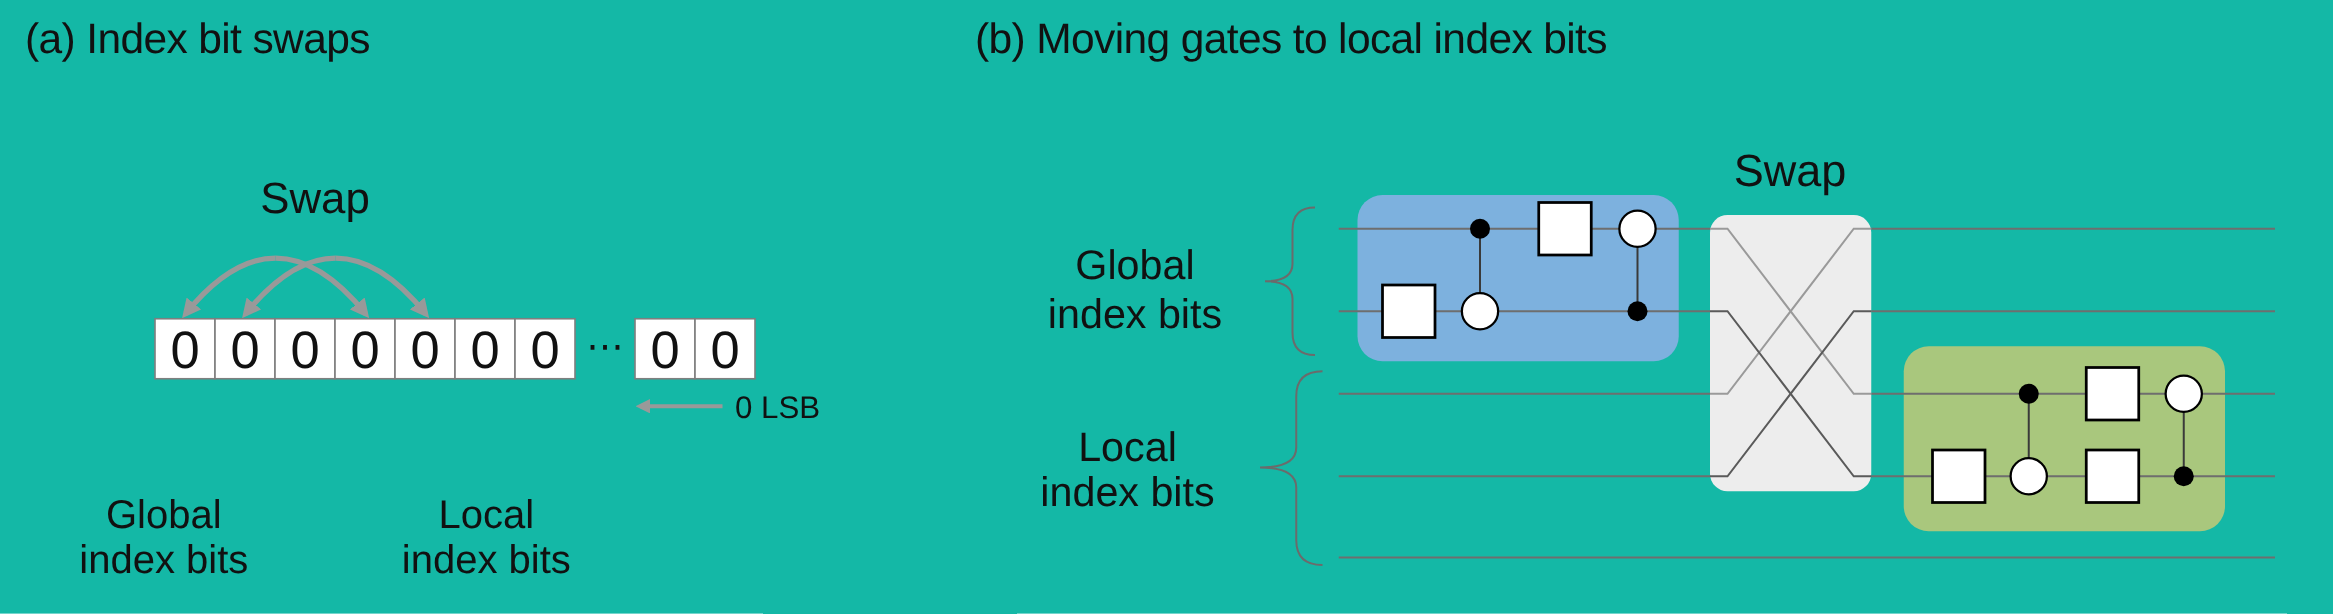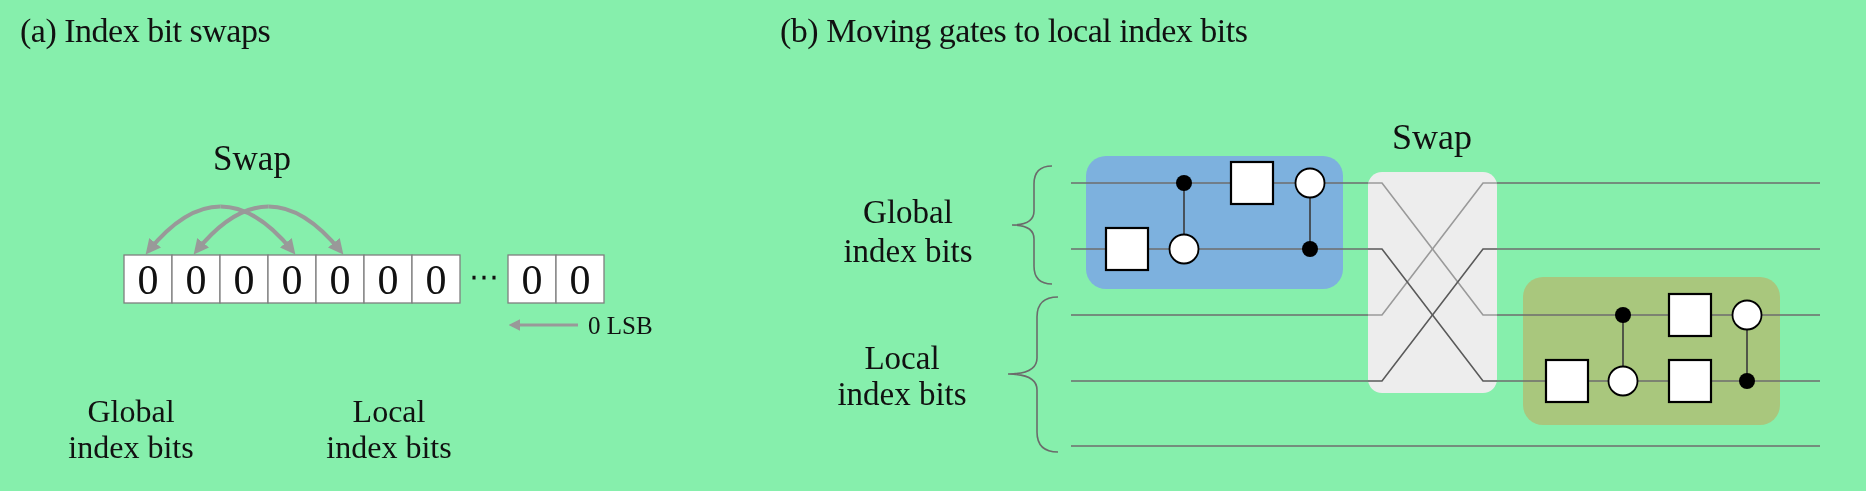--- a/index.html
+++ b/index.html
@@ -6,8 +6,8 @@
   .figure{
     position:relative;
     width:1866px;height:491px;
-    background:#86efac;
-    font-family:Liberation Serif, serif;
+    background:#14b8a6;
+    font-family:Liberation Sans, sans-serif;
     overflow:hidden;
   }
   svg{display:block;}

